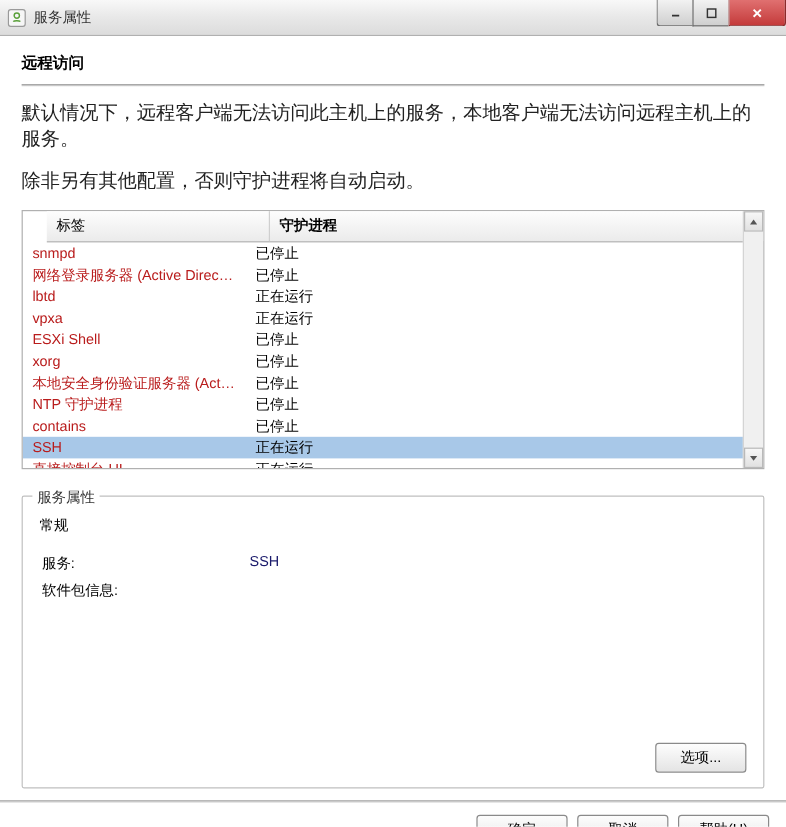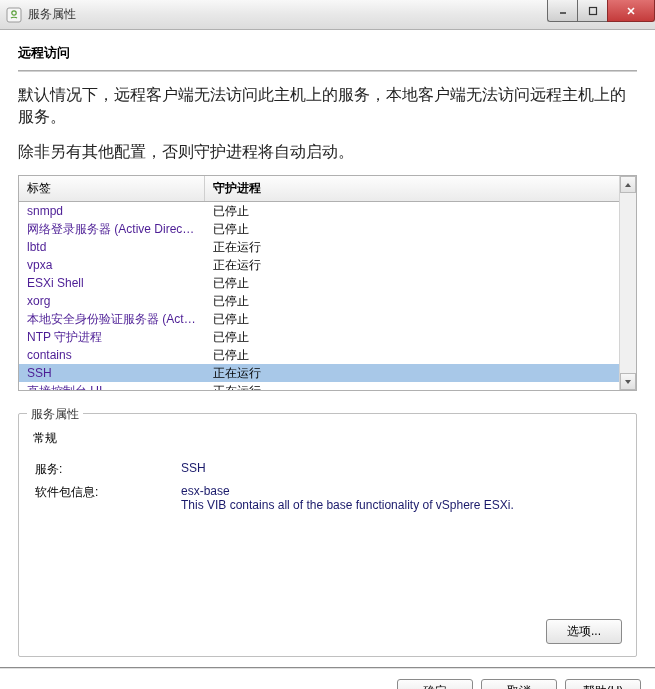--- a/index.html
+++ b/index.html
@@ -94,6 +94,7 @@
     background: linear-gradient(#fdfdfd,#ebebeb);
     border-bottom: 1px solid #b0b0b0;
     font-size: 12px;
+    margin-left: 20px;
   }
   .th {
     padding: 4px 8px;

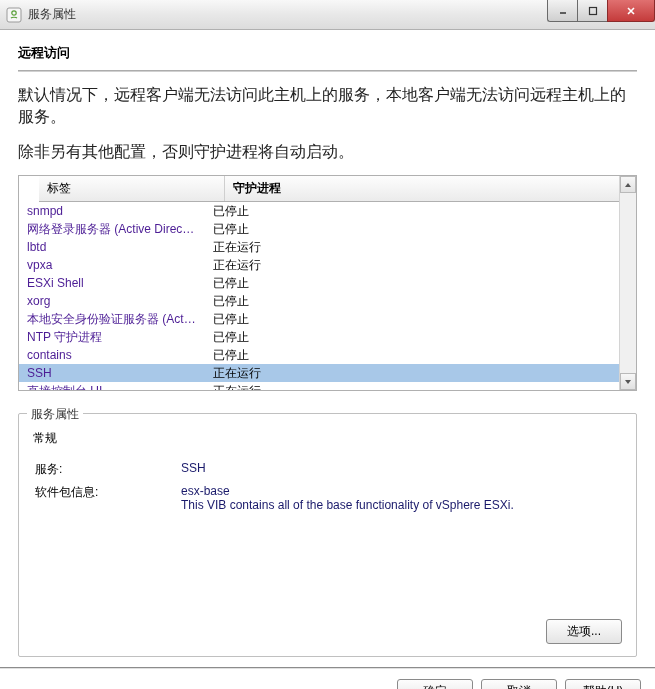--- a/index.html
+++ b/index.html
@@ -116,7 +116,7 @@
   .trow .td-label {
     width: 186px;
     padding: 0 8px;
-    color: #4c1d95;
+    color: #b91c1c;
     white-space: nowrap; overflow: hidden; text-overflow: ellipsis;
   }
   .trow .td-status {

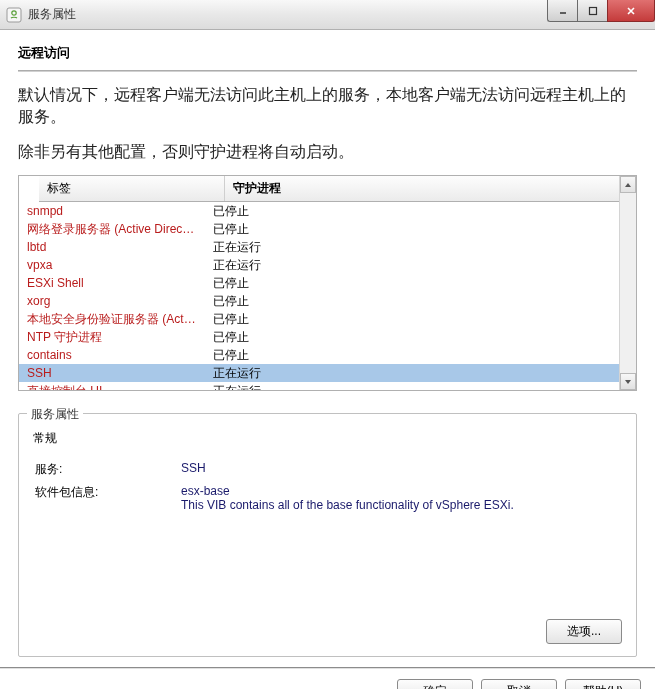--- a/index.html
+++ b/index.html
@@ -166,7 +166,7 @@
     margin: 6px 0 14px 2px;
     font-size: 12px;
   }
-  .kv-row { display: flex; margin-bottom: 6px; font-size: 12px; }
+  .kv-row { display: flex; margin-bottom: 6px; font-size: 12px; gap: 27px; }
   .kv-label { width: 150px; padding-left: 4px; }
   .kv-val { flex: 1; color: #1a1a6b; }
   .kv-val .line2 { display: block; }

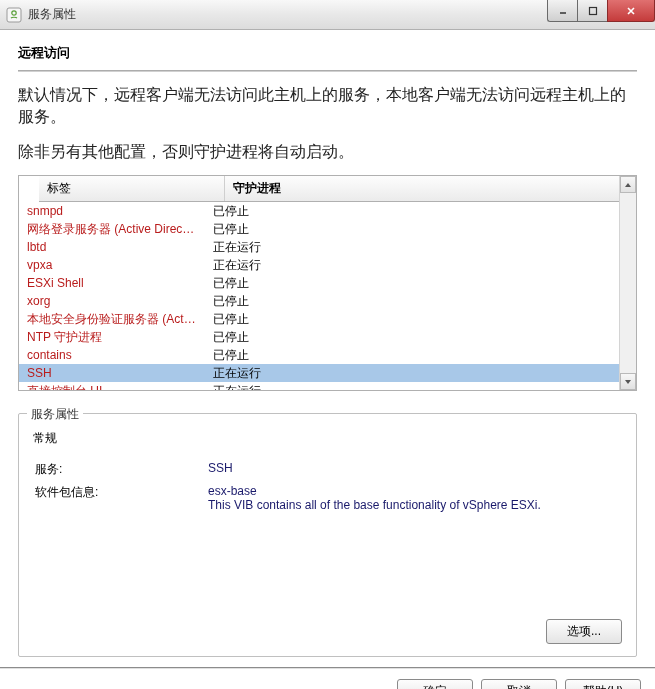--- a/index.html
+++ b/index.html
@@ -308,10 +308,6 @@
     </div>
     <div class="kv-row">
       <div class="kv-label">软件包信息:</div>
-      <div class="kv-val">
-        <span>esx-base</span>
-        <span class="line2">This VIB contains all of the base functionality of vSphere ESXi.</span>
-      </div>
     </div>
     <div class="options-btn-wrap">
       <button class="win-btn">选项...</button>

